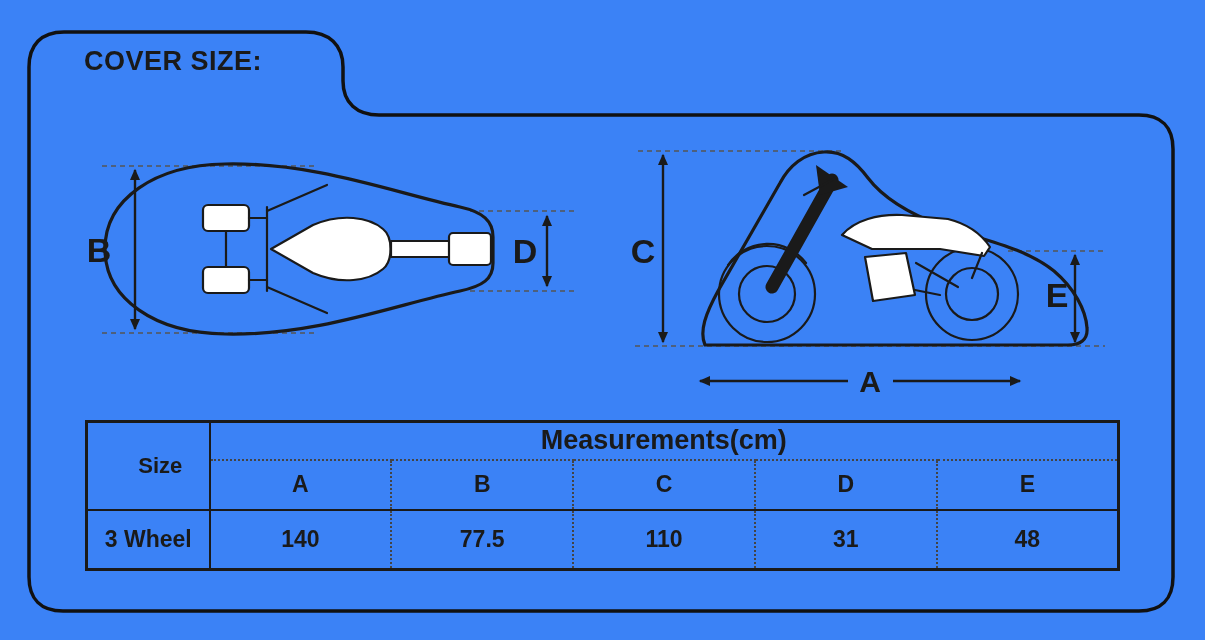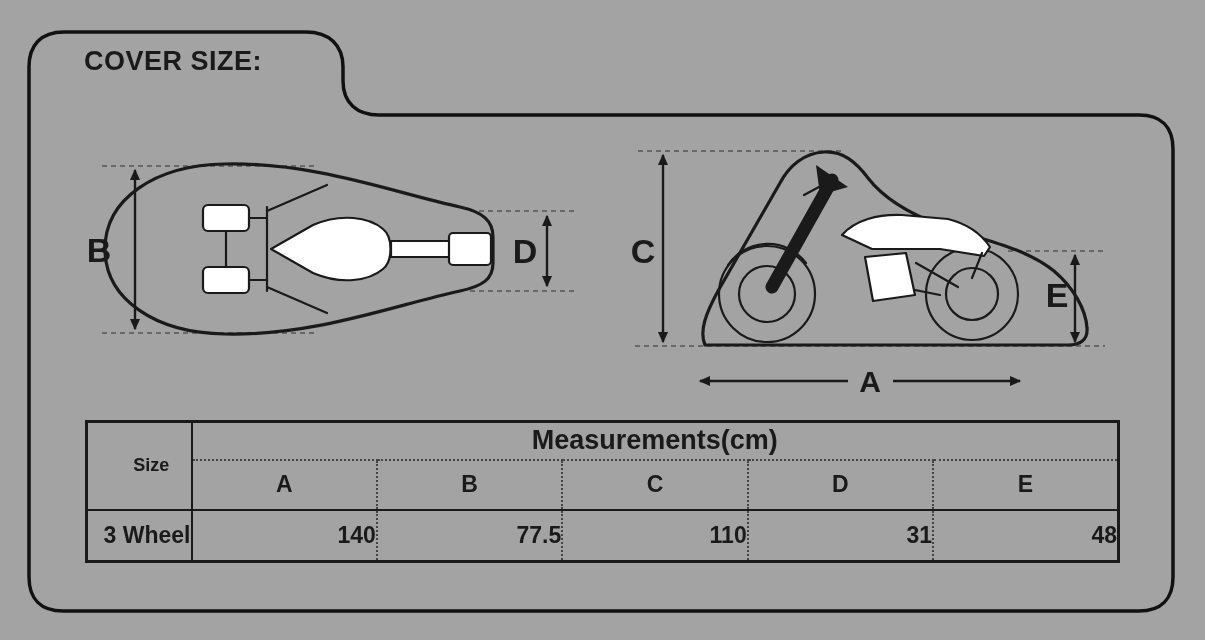--- a/index.html
+++ b/index.html
@@ -5,7 +5,7 @@
   * { margin:0; padding:0; box-sizing:border-box; }
   html,body { background:#ffffff; }
   body { font-family:"Liberation Sans", sans-serif; color:#1a1a1a; }
-  .page { position:relative; width:1205px; height:640px; background:#a3a3a3; overflow:hidden; }
+  .page { position:relative; width:1205px; height:640px; background:#3b82f6; overflow:hidden; }
 
   .frame-svg { position:absolute; left:0; top:0; }
 

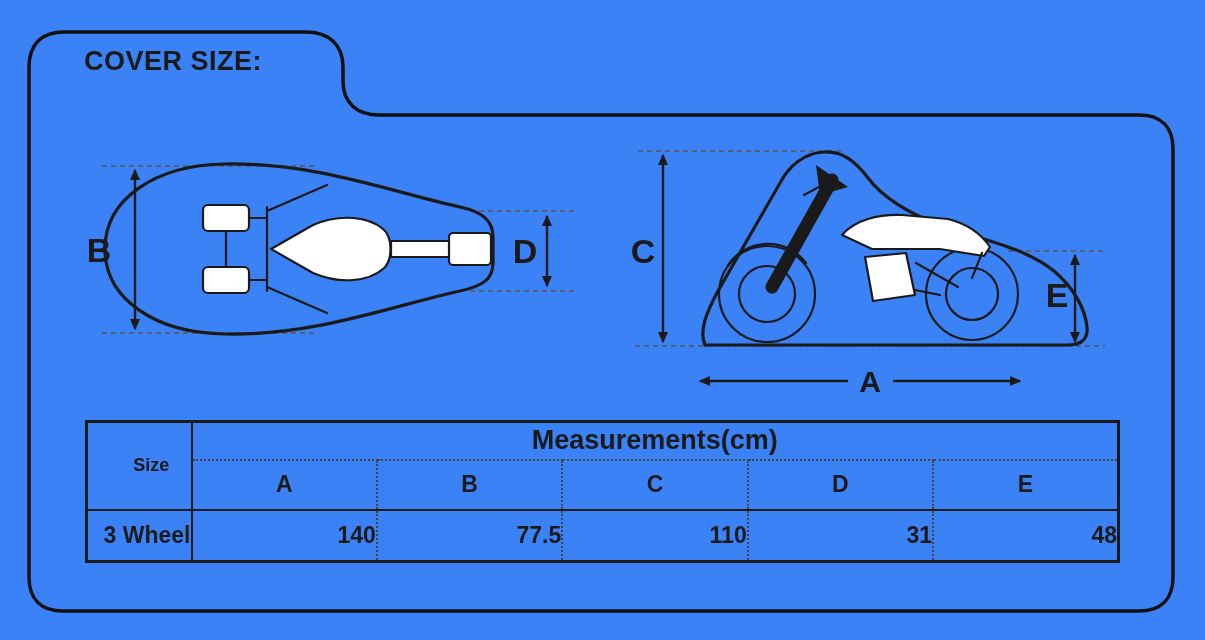--- a/index.html
+++ b/index.html
@@ -27,7 +27,7 @@
   table.size { width:100%; height:100%; border-collapse:collapse; table-layout:fixed;
                text-align:center; border:3px solid #1a1a1a; font-weight:700; }
   table.size th, table.size td { vertical-align:middle; }
-  th.size-h   { width:105px; border-right:2.5px solid #1a1a1a; font-size:18px;padding-left:24px; }
+  th.size-h   { width:123px; border-right:2.5px solid #1a1a1a; font-size:22px;padding-left:24px; }
   th.meas     { font-size:27px; height:38px;margin-left:24px; }
   tr.cols th  { border-top:2px dotted #444; font-size:23px; height:50px; }
   tr.cols th.dotl { border-left:2px dotted #444; }

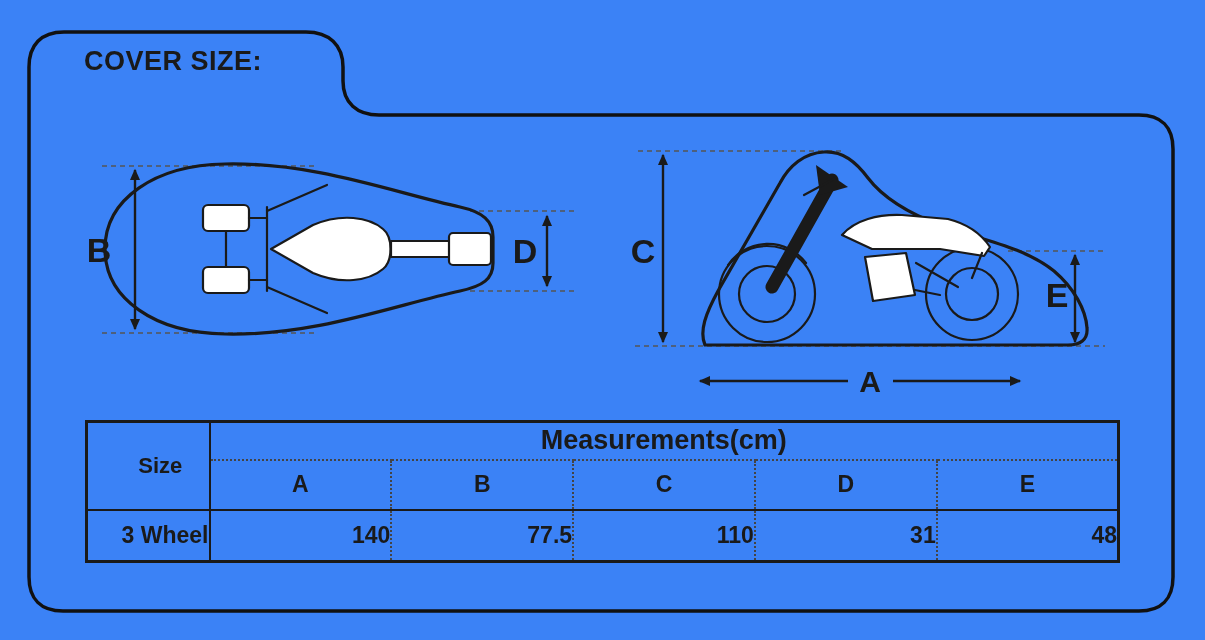--- a/index.html
+++ b/index.html
@@ -31,7 +31,7 @@
   th.meas     { font-size:27px; height:38px;margin-left:24px; }
   tr.cols th  { border-top:2px dotted #444; font-size:23px; height:50px; }
   tr.cols th.dotl { border-left:2px dotted #444; }
-  tr.data td  { border-top:2.5px solid #1a1a1a; font-size:23px; height:52px;text-align:right; }
+  tr.data td  { border-top:2.5px solid #1a1a1a; font-size:23px; height:60px; }
   td.rowlabel { border-right:2.5px solid #1a1a1a; font-size:18px; }
   tr.data td.dotl { border-left:2px dotted #444;margin-top:25px; }
 </style>

